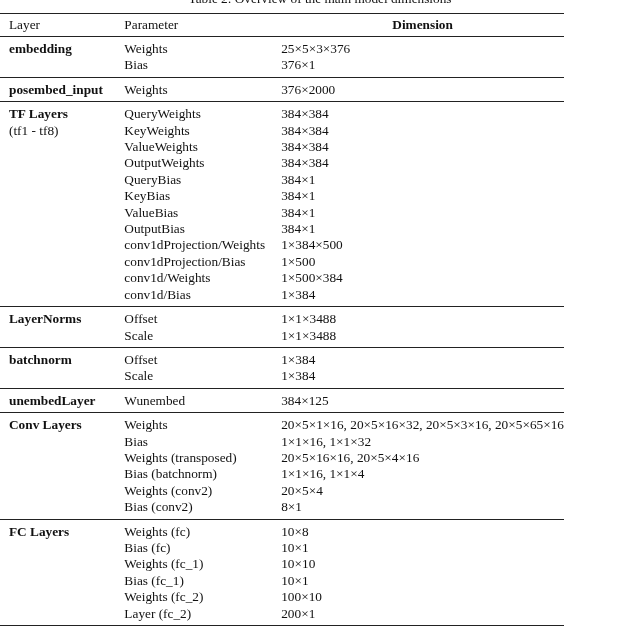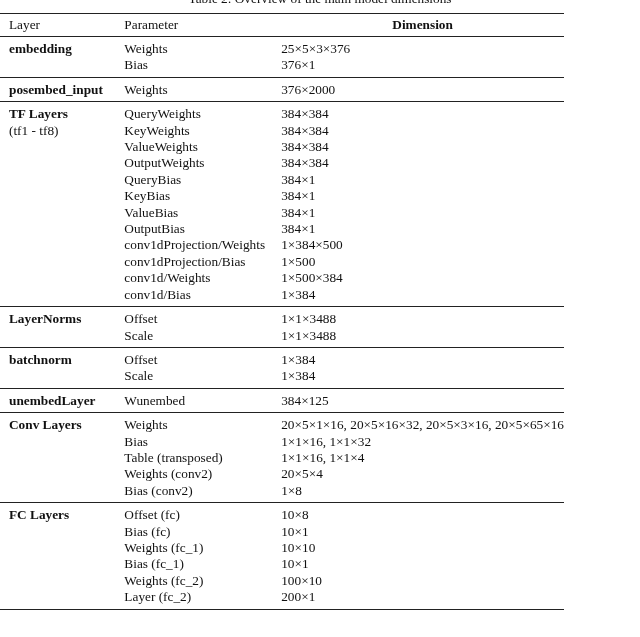--- a/index.html
+++ b/index.html
@@ -201,6 +201,11 @@
       </tr>
       <tr>
         <td class="c-layer"></td>
+        <td class="c-param">Weights (transposed)</td>
+        <td class="c-dim">20×5×16×16, 20×5×4×16</td>
+      </tr>
+      <tr>
+        <td class="c-layer"></td>
         <td class="c-param">Table (transposed)</td>
         <td class="c-dim">1×1×16, 1×1×4</td>
       </tr>

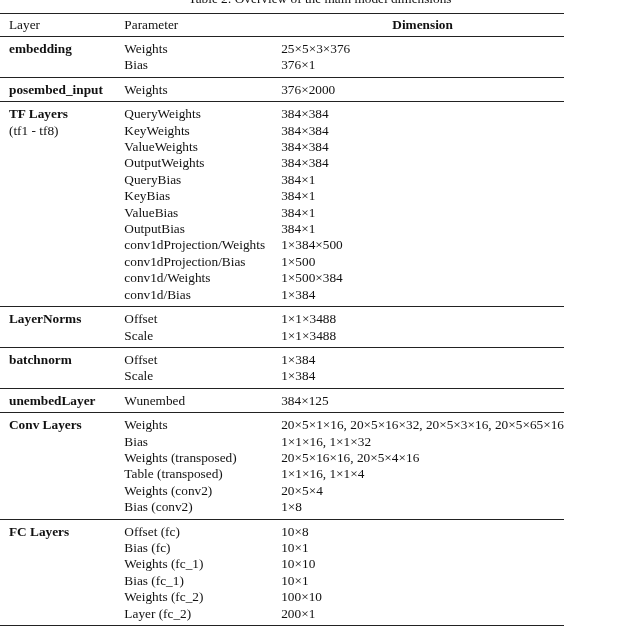--- a/index.html
+++ b/index.html
@@ -206,7 +206,7 @@
       </tr>
       <tr>
         <td class="c-layer"></td>
-        <td class="c-param">Table (transposed)</td>
+        <td class="c-param">Bias (batchnorm)</td>
         <td class="c-dim">1×1×16, 1×1×4</td>
       </tr>
       <tr>

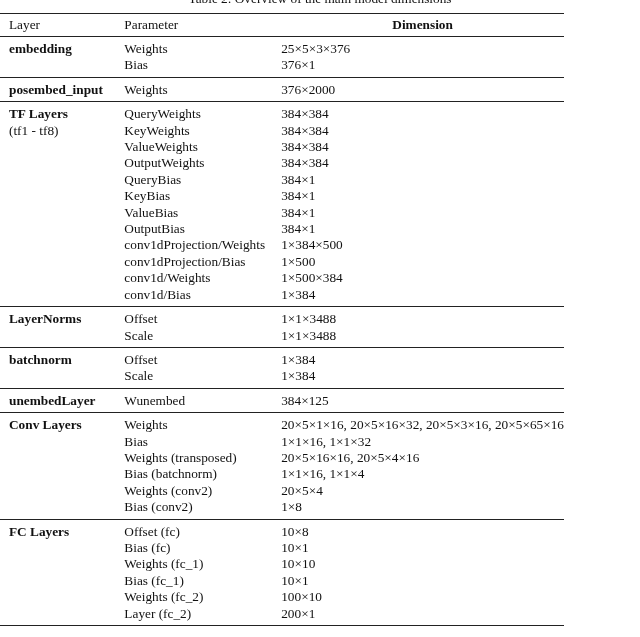--- a/index.html
+++ b/index.html
@@ -217,7 +217,7 @@
       <tr class="last">
         <td class="c-layer"></td>
         <td class="c-param">Bias (conv2)</td>
-        <td class="c-dim">1×8</td>
+        <td class="c-dim">8×1</td>
       </tr>
     </tbody>
     <tbody class="group">

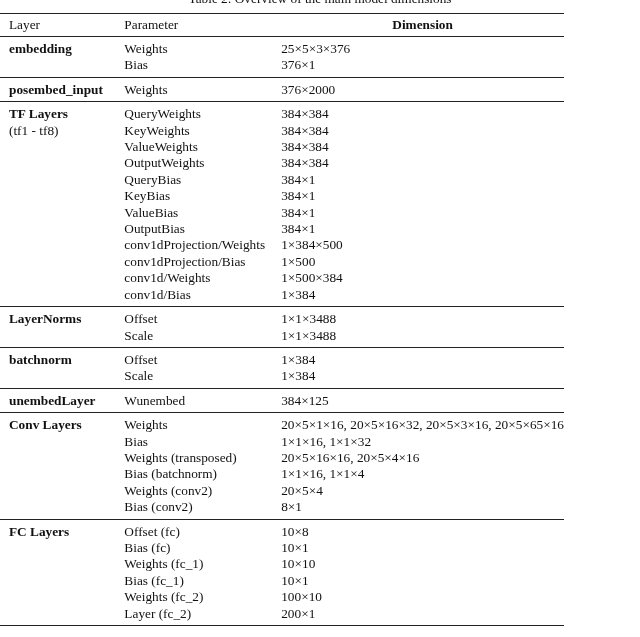--- a/index.html
+++ b/index.html
@@ -225,7 +225,7 @@
         <td class="c-layer">
           <span class="layer-name">FC Layers</span>
         </td>
-        <td class="c-param">Offset (fc)</td>
+        <td class="c-param">Weights (fc)</td>
         <td class="c-dim">10×8</td>
       </tr>
       <tr>

